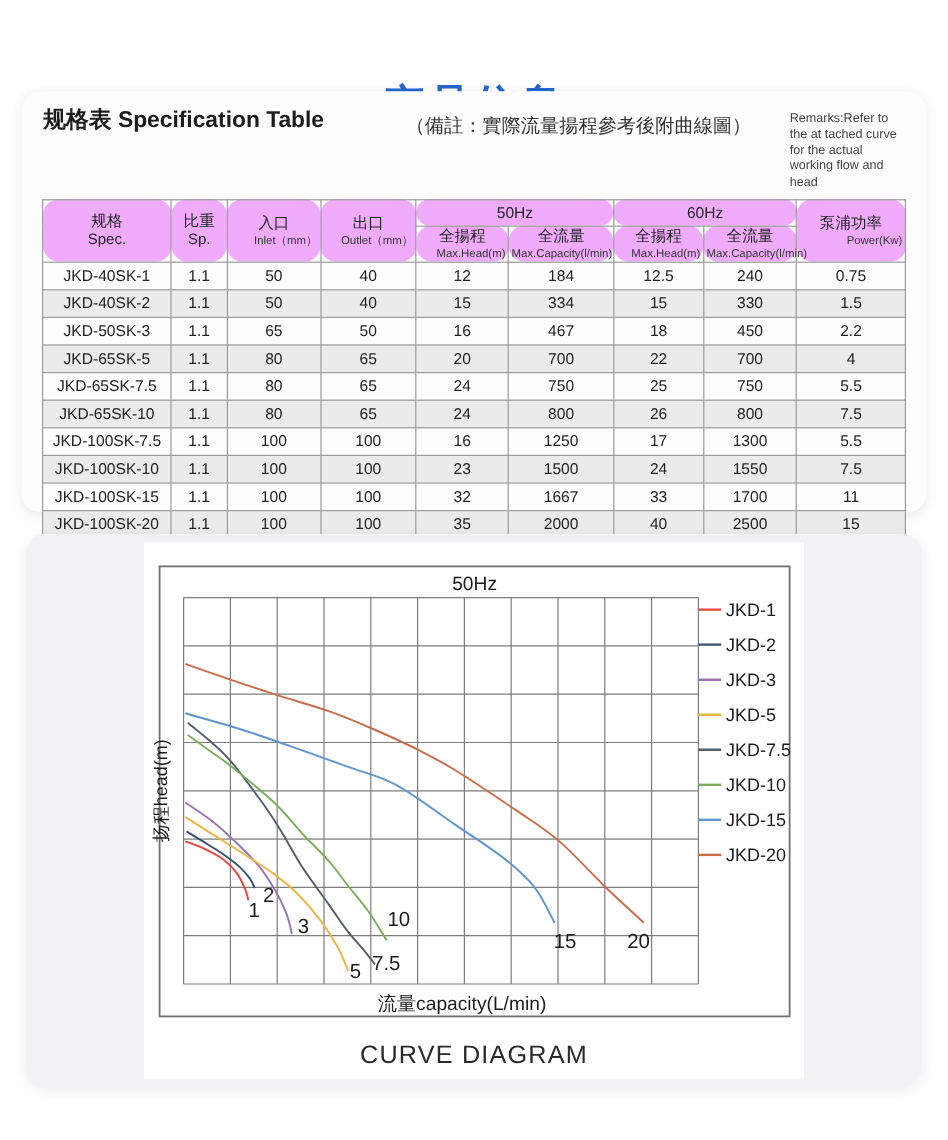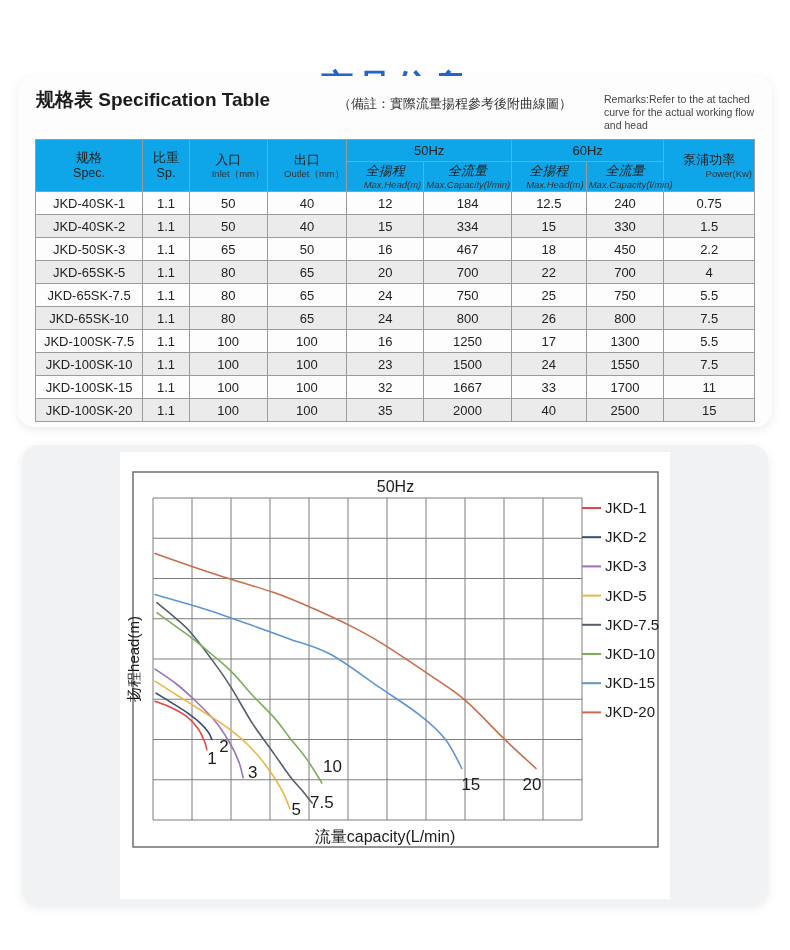--- a/index.html
+++ b/index.html
@@ -21,7 +21,7 @@
   }
   .spec-head { display:flex; align-items:flex-start; margin-bottom:7px;gap:24px; }
   .spec-heading { font-size:19px; font-weight:bold; color:#1c1c1c; white-space:nowrap; margin-left:2px; }
-  .spec-remark-cn { font-size:13px; color:#333; margin:8px 8px 0 44px; white-space:nowrap; }
+  .spec-remark-cn { font-size:16px; color:#333; margin:8px 8px 0 44px; white-space:nowrap; }
   .spec-remark-en { font-size:10.5px; color:#444; width:208px; line-height:1.25; margin-top:6px; margin-left:auto; }
 
   table.spec { border-collapse:collapse; width:720px; margin:0 auto; table-layout:fixed; }

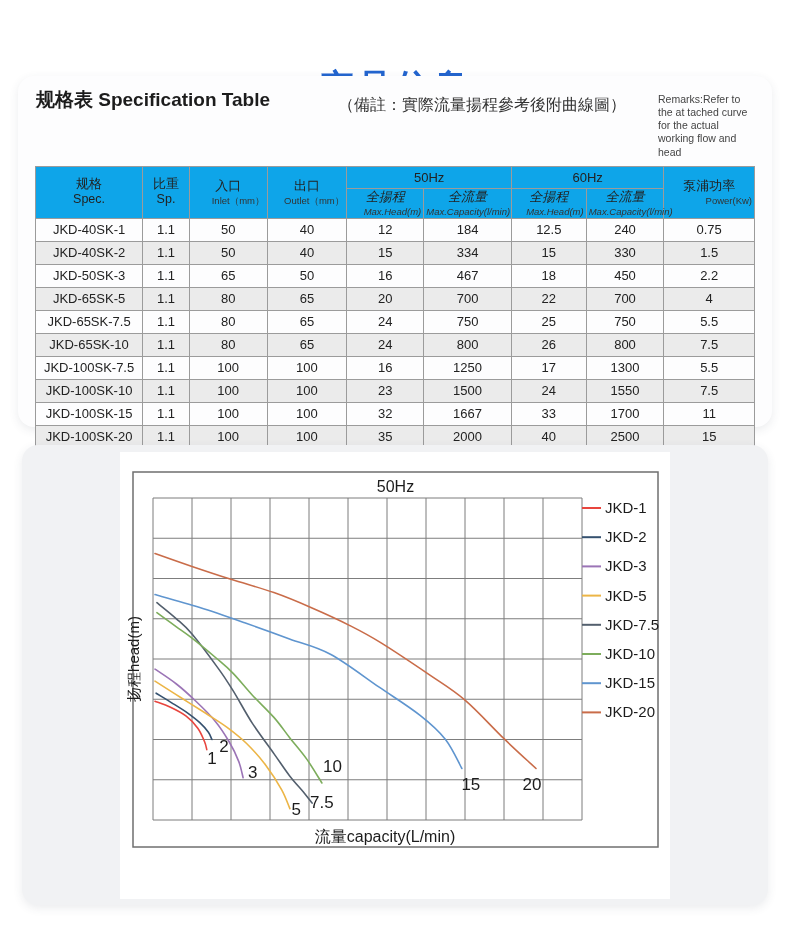--- a/index.html
+++ b/index.html
@@ -29,7 +29,7 @@
     border:1px solid #9b9b9b; text-align:center; vertical-align:middle;
     color:#222; font-weight:normal; padding:0 2px;
   }
-  table.spec thead th { background:#0ea5e9; }
+  table.spec thead th { background:#f0abfc;border-radius:13px; }
   table.spec thead tr.hz-row th { height:22px; font-size:13px; }
   table.spec thead tr.sub-row th { height:30px;font-style:italic; }
   .h-cn { font-size:13px; line-height:1.25; }

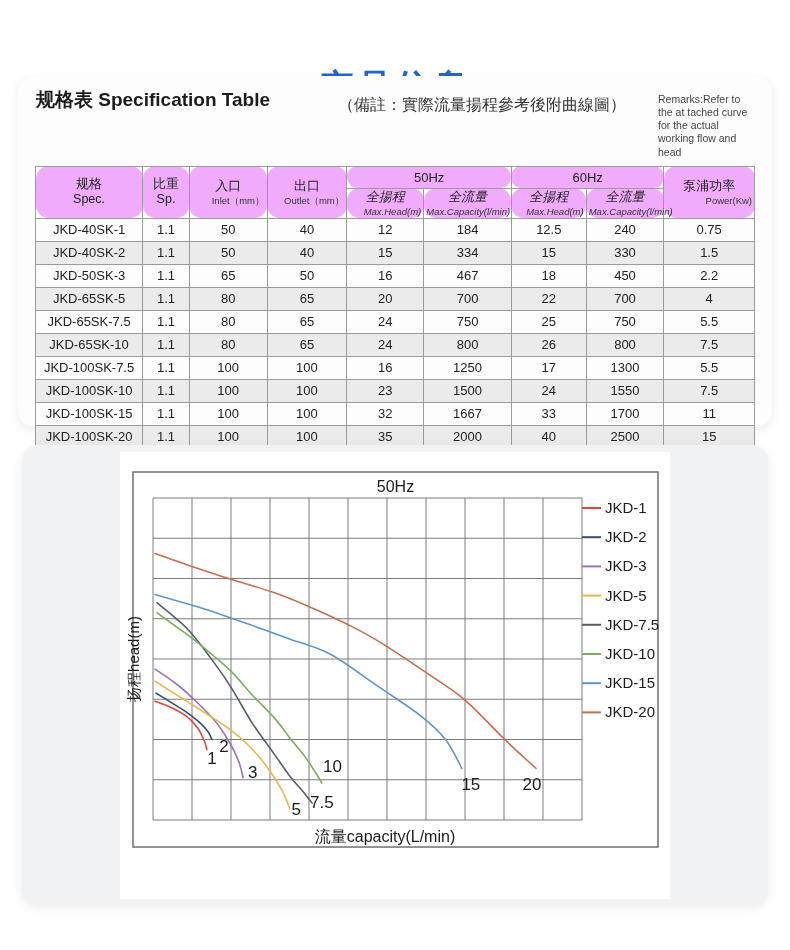--- a/index.html
+++ b/index.html
@@ -31,7 +31,7 @@
   }
   table.spec thead th { background:#f0abfc;border-radius:13px; }
   table.spec thead tr.hz-row th { height:22px; font-size:13px; }
-  table.spec thead tr.sub-row th { height:30px;font-style:italic; }
+  table.spec thead tr.sub-row th { height:30px; }
   .h-cn { font-size:13px; line-height:1.25; }
   .h-sub-big { font-size:12.5px; line-height:1.25; }
   .h-sub { font-size:9.5px; line-height:1.2; color:#333;text-align:right; }

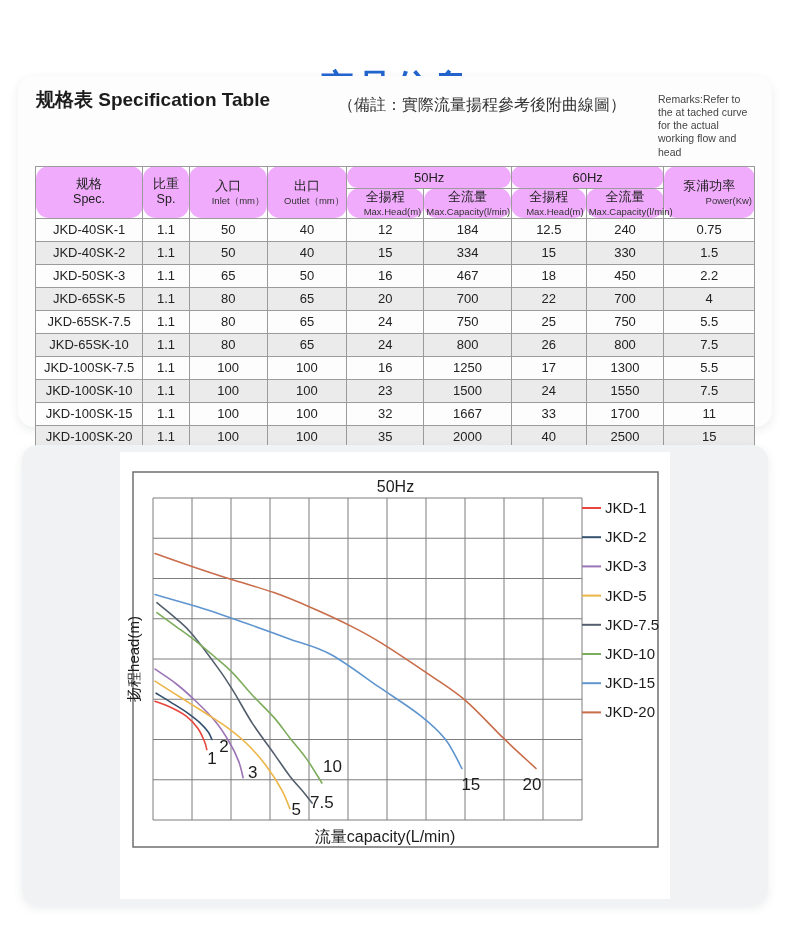--- a/index.html
+++ b/index.html
@@ -298,6 +298,7 @@
           <line x1="462" y1="260.4" x2="481" y2="260.4" stroke="#c96c49" stroke-width="2"></line>
           <text x="485" y="265.4" font-size="15" font-family="&quot;Liberation Sans&quot;, sans-serif" fill="#1c1c1c" text-anchor="start">JKD-20</text>
         </svg>
+      <div class="chart-caption">CURVE DIAGRAM</div>
     </div>
   </div>
 

